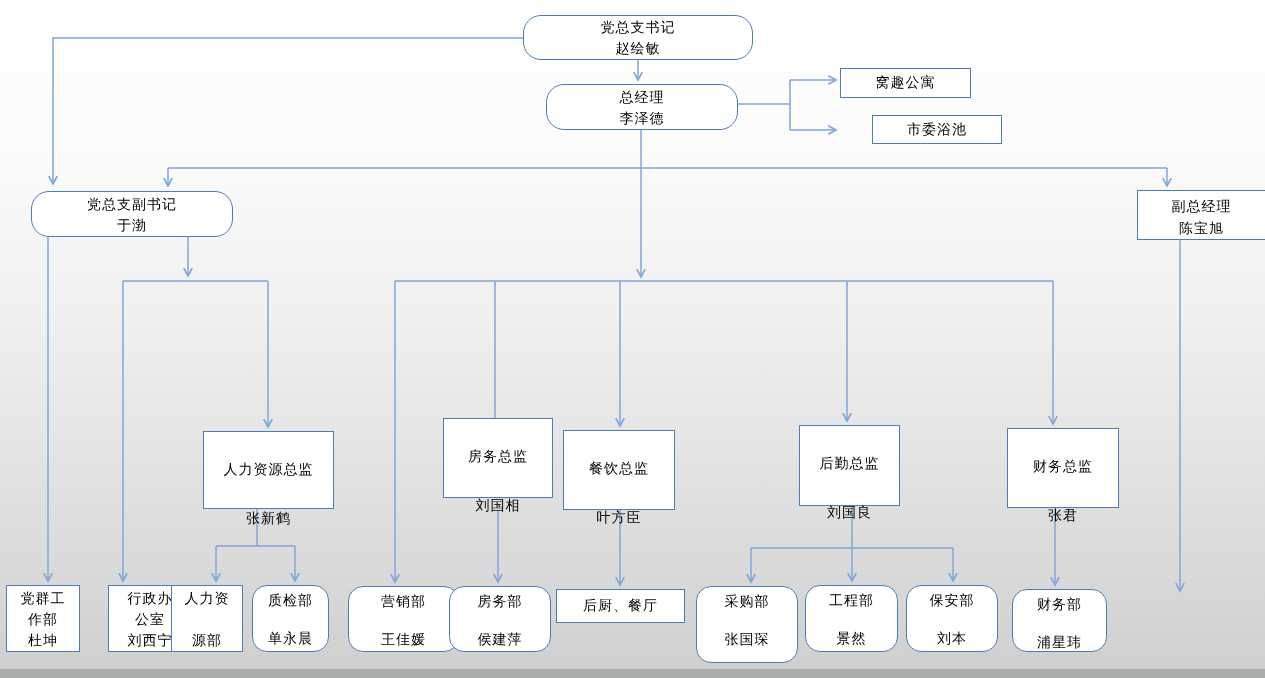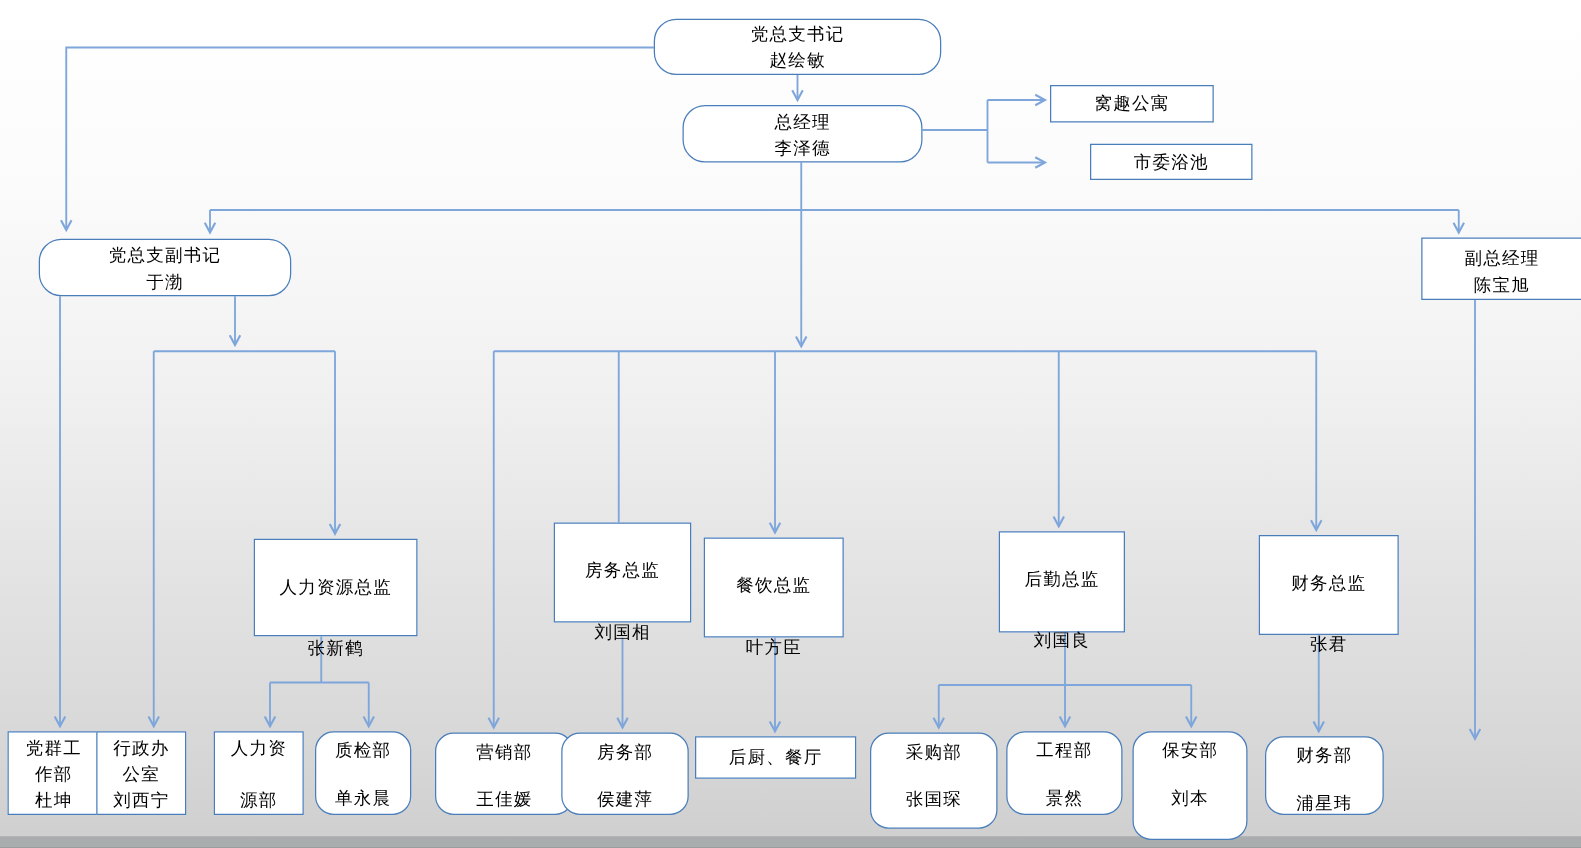--- a/index.html
+++ b/index.html
@@ -144,7 +144,7 @@
     <span>杜坤</span>
   </div>
 
-  <div class="node packed" style="left:77px;top:585px;width:72px;height:67px">
+  <div class="node packed" style="left:108px;top:585px;width:84px;height:67px">
     <span>行政办</span>
     <span>公室</span>
     <span>刘西宁</span>

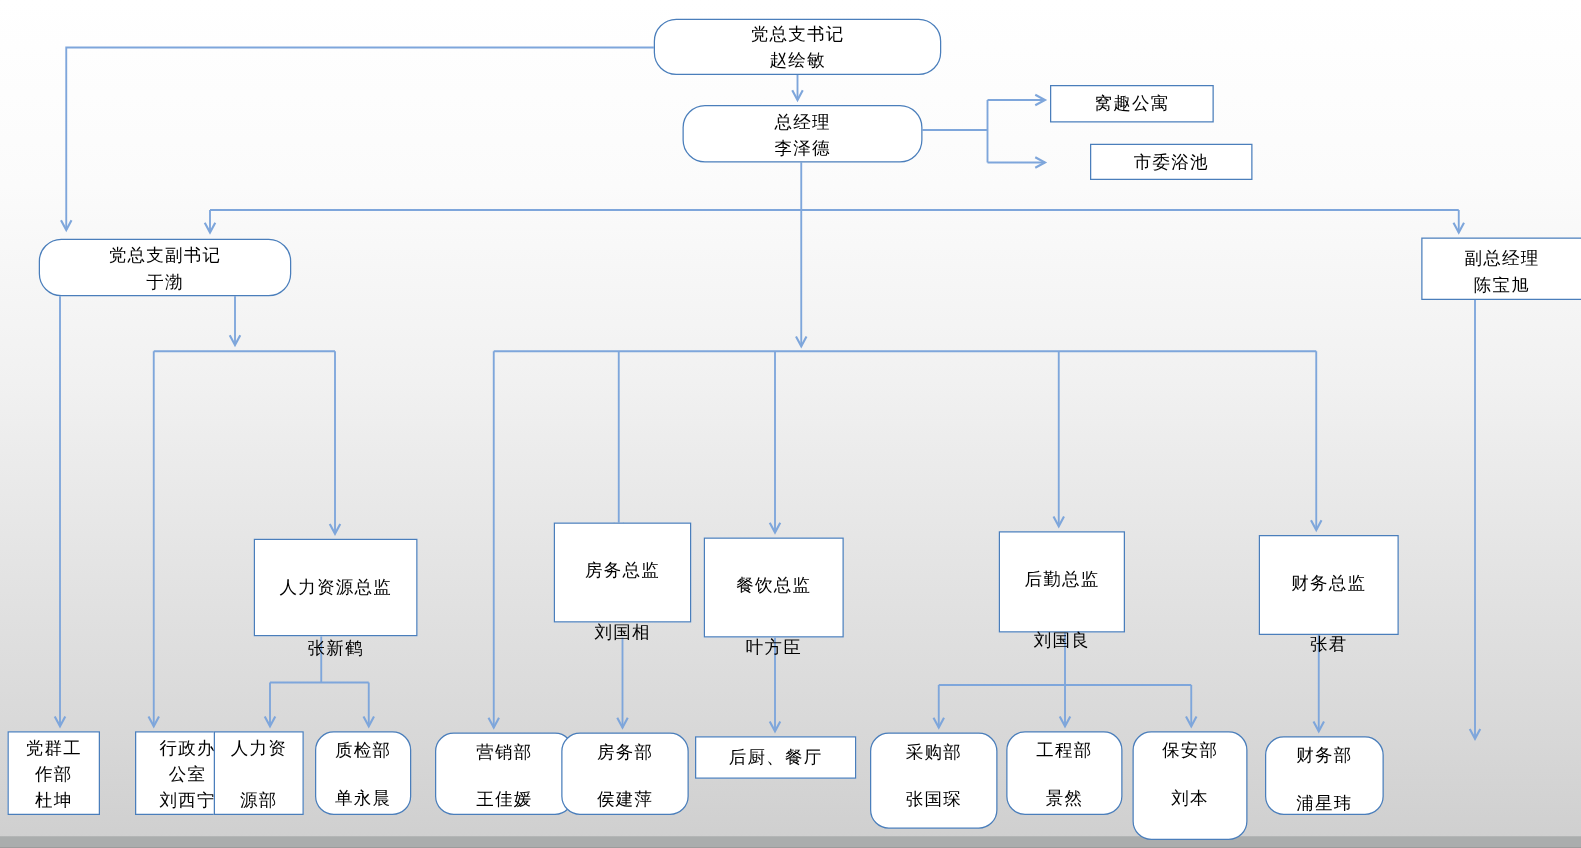--- a/index.html
+++ b/index.html
@@ -184,7 +184,7 @@
     <span class="n">景然</span>
   </div>
 
-  <div class="node gapn" style="left:906px;top:585px;width:92px;height:87px">
+  <div class="node gapn" style="left:906px;top:585px;width:92px;height:67px">
     <span class="t">保安部</span>
     <span class="n">刘本</span>
   </div>

